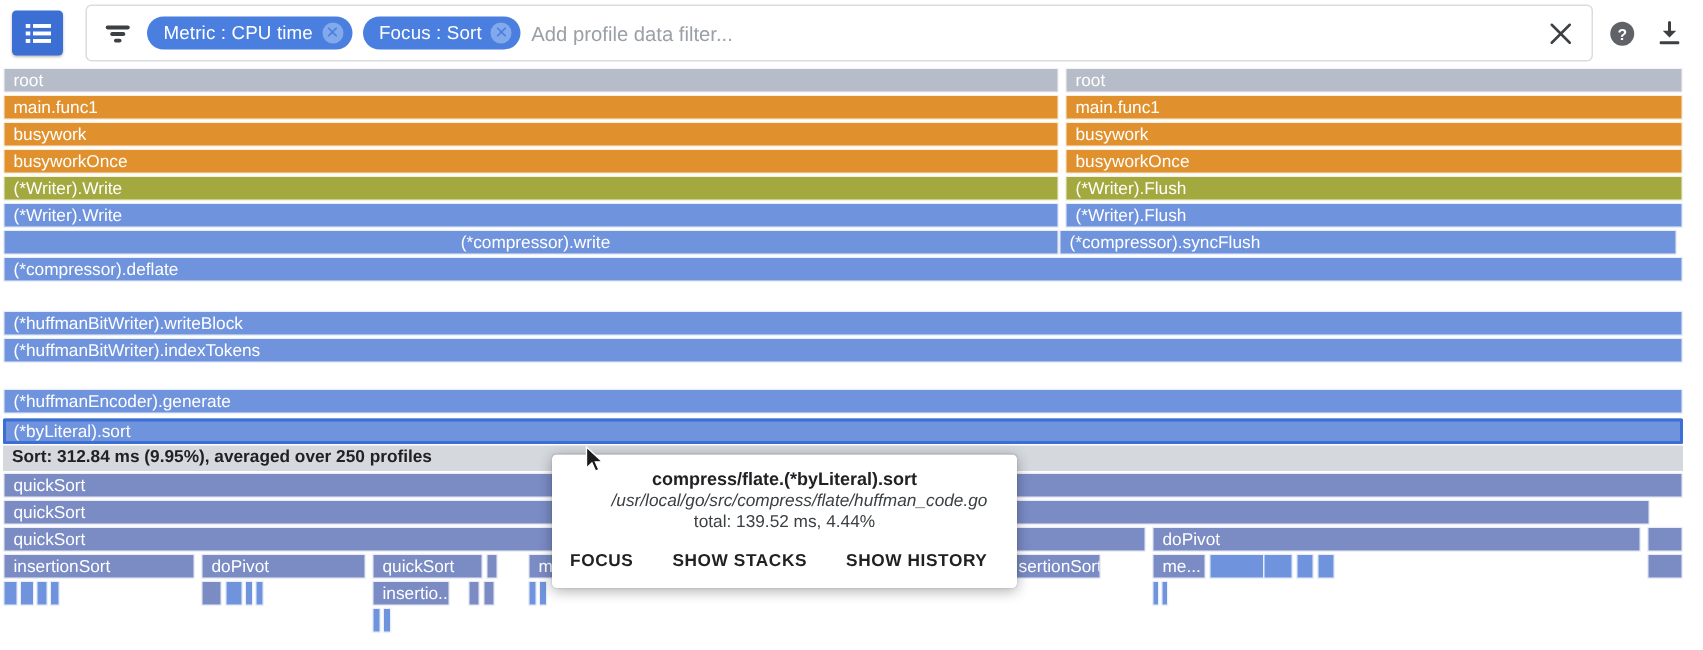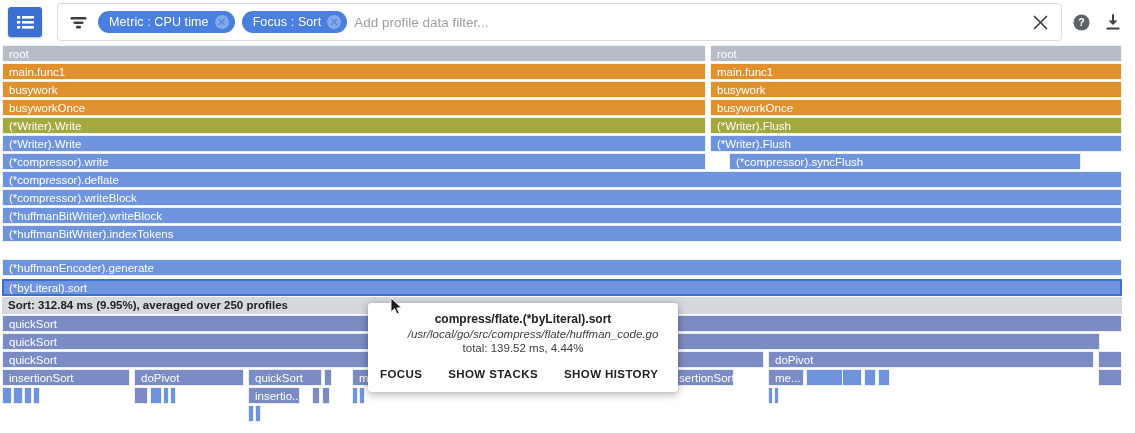--- a/index.html
+++ b/index.html
@@ -260,7 +260,7 @@
       <div class="frame c-olive" style="left: 710px; top: 73px; width: 412px;"><span>(*Writer).Flush</span></div>
       <div class="frame c-blue" style="left: 2px; top: 91px; width: 704px;"><span>(*Writer).Write</span></div>
       <div class="frame c-blue" style="left: 710px; top: 91px; width: 412px;"><span>(*Writer).Flush</span></div>
-      <div class="frame c-blue" style="left: 2px; top: 109px; width: 704px;"><span>(*compressor).write</span></div>
+      <div class="frame c-blue" style="left: 2px; top: 109px; width: 704px; text-align: center;"><span>(*compressor).write</span></div>
       <div class="frame c-blue" style="left: 729px; top: 109px; width: 352px;"><span>(*compressor).syncFlush</span></div>
       <div class="frame c-blue" style="left: 2px; top: 127px; width: 1120px;"><span>(*compressor).deflate</span></div>
       <div class="frame c-blue" style="left: 2px; top: 145px; width: 1120px;"><span>(*compressor).writeBlock</span></div>

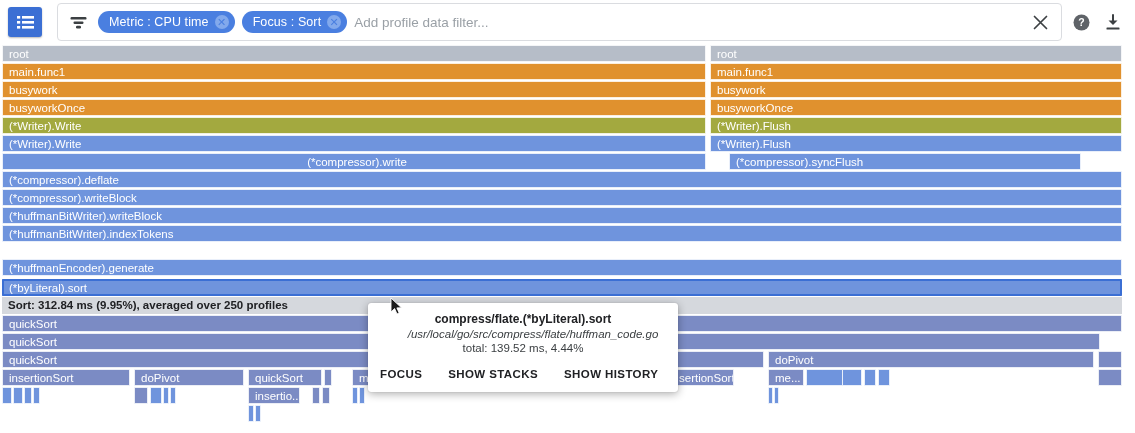--- a/index.html
+++ b/index.html
@@ -261,7 +261,7 @@
       <div class="frame c-blue" style="left: 2px; top: 91px; width: 704px;"><span>(*Writer).Write</span></div>
       <div class="frame c-blue" style="left: 710px; top: 91px; width: 412px;"><span>(*Writer).Flush</span></div>
       <div class="frame c-blue" style="left: 2px; top: 109px; width: 704px; text-align: center;"><span>(*compressor).write</span></div>
-      <div class="frame c-blue" style="left: 729px; top: 109px; width: 352px;"><span>(*compressor).syncFlush</span></div>
+      <div class="frame c-blue" style="left: 706px; top: 109px; width: 412px;"><span>(*compressor).syncFlush</span></div>
       <div class="frame c-blue" style="left: 2px; top: 127px; width: 1120px;"><span>(*compressor).deflate</span></div>
       <div class="frame c-blue" style="left: 2px; top: 145px; width: 1120px;"><span>(*compressor).writeBlock</span></div>
       <div class="frame c-blue" style="left: 2px; top: 163px; width: 1120px;"><span>(*huffmanBitWriter).writeBlock</span></div>

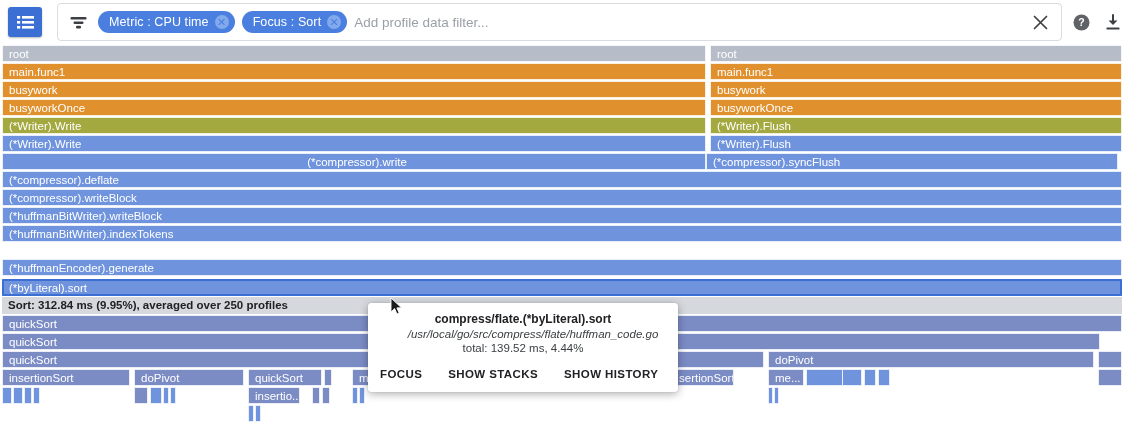--- a/index.html
+++ b/index.html
@@ -263,7 +263,6 @@
       <div class="frame c-blue" style="left: 2px; top: 109px; width: 704px; text-align: center;"><span>(*compressor).write</span></div>
       <div class="frame c-blue" style="left: 706px; top: 109px; width: 412px;"><span>(*compressor).syncFlush</span></div>
       <div class="frame c-blue" style="left: 2px; top: 127px; width: 1120px;"><span>(*compressor).deflate</span></div>
-      <div class="frame c-blue" style="left: 2px; top: 145px; width: 1120px;"><span>(*compressor).writeBlock</span></div>
       <div class="frame c-blue" style="left: 2px; top: 163px; width: 1120px;"><span>(*huffmanBitWriter).writeBlock</span></div>
       <div class="frame c-blue" style="left: 2px; top: 181px; width: 1120px;"><span>(*huffmanBitWriter).indexTokens</span></div>
       <div class="frame c-blue" style="left: 2px; top: 215px; width: 1120px;"><span>(*huffmanEncoder).generate</span></div>

